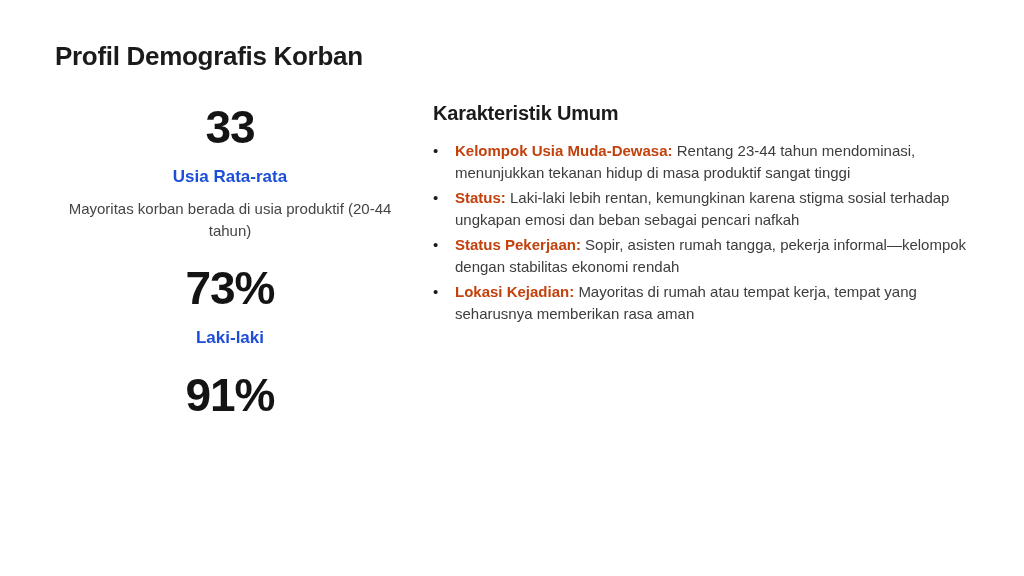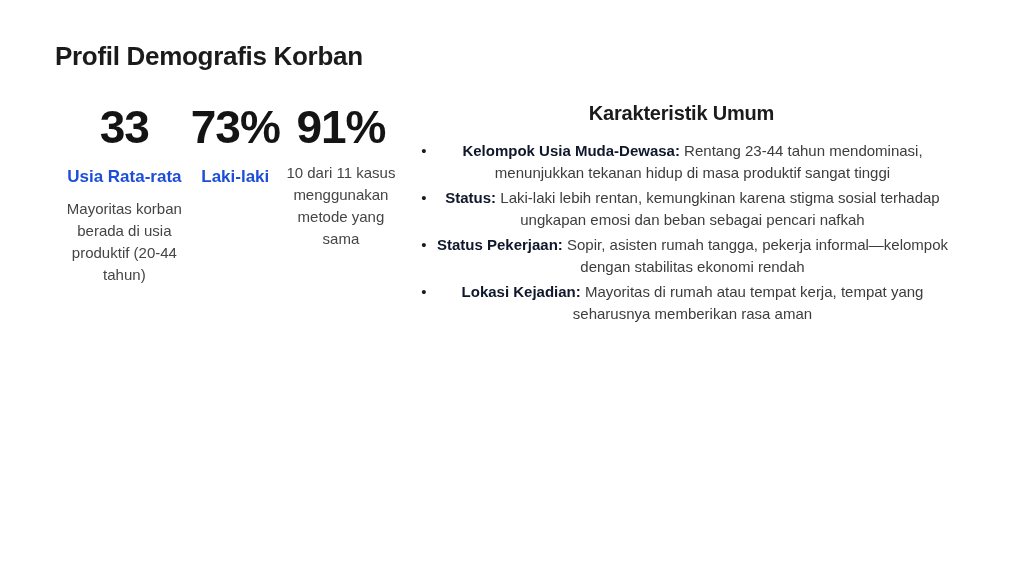--- a/index.html
+++ b/index.html
@@ -34,7 +34,7 @@
     top: 102px;
     width: 344px;
     display: flex;
-    flex-direction: row;
+    flex-direction: column;
     row-gap: 21px;
     text-align: center;
   }

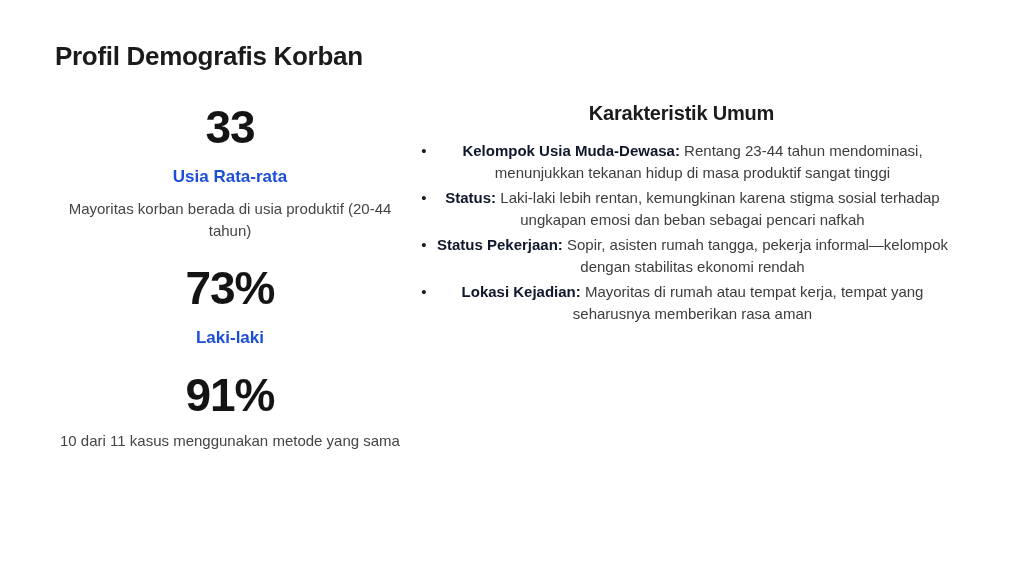--- a/index.html
+++ b/index.html
@@ -61,10 +61,9 @@
   
   .right-column {
     position: absolute;
-    left: 413px;
+    left: 433px;
     top: 100px;
     width: 537px;
-    text-align: center;
   }
   .right-heading {
     font-size: 20px;

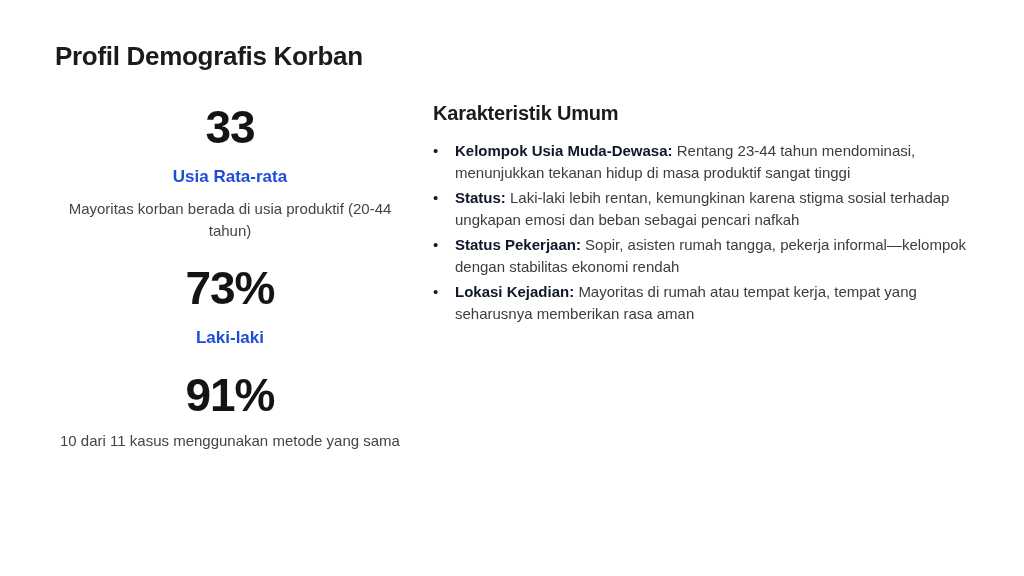--- a/index.html
+++ b/index.html
@@ -96,7 +96,7 @@
   .bullet-body { flex: 1; }
   .bullet-term {
     font-weight: 700;
-    color: #0f172a;
+    color: #c2410c;
   }
 </style>
 </head>

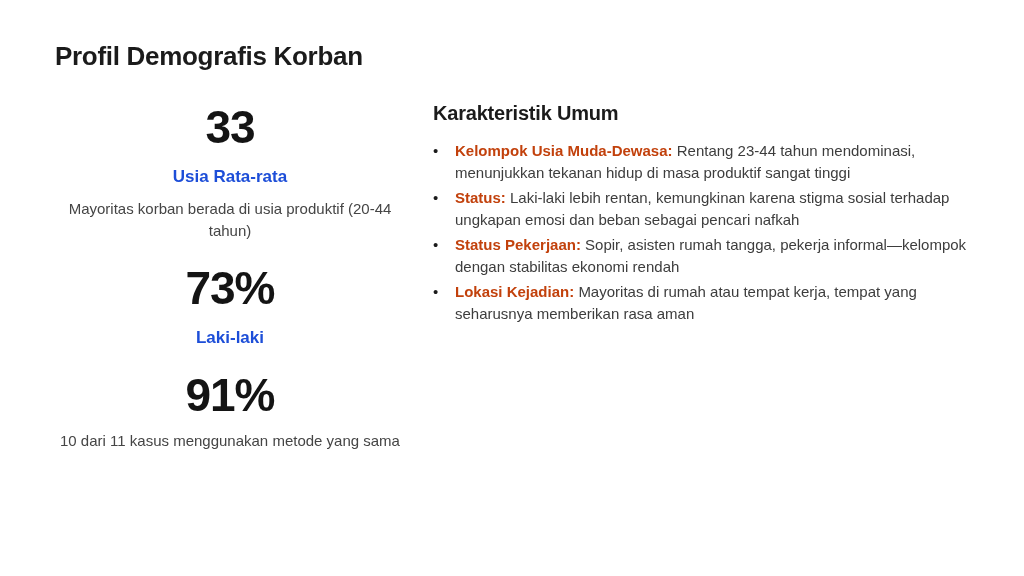--- a/index.html
+++ b/index.html
@@ -121,7 +121,6 @@
 
     <div class="stat">
       <div class="stat-value">91%</div>
-      <div class="stat-desc">10 dari 11 kasus menggunakan metode yang sama</div>
     </div>
 
   </div>

